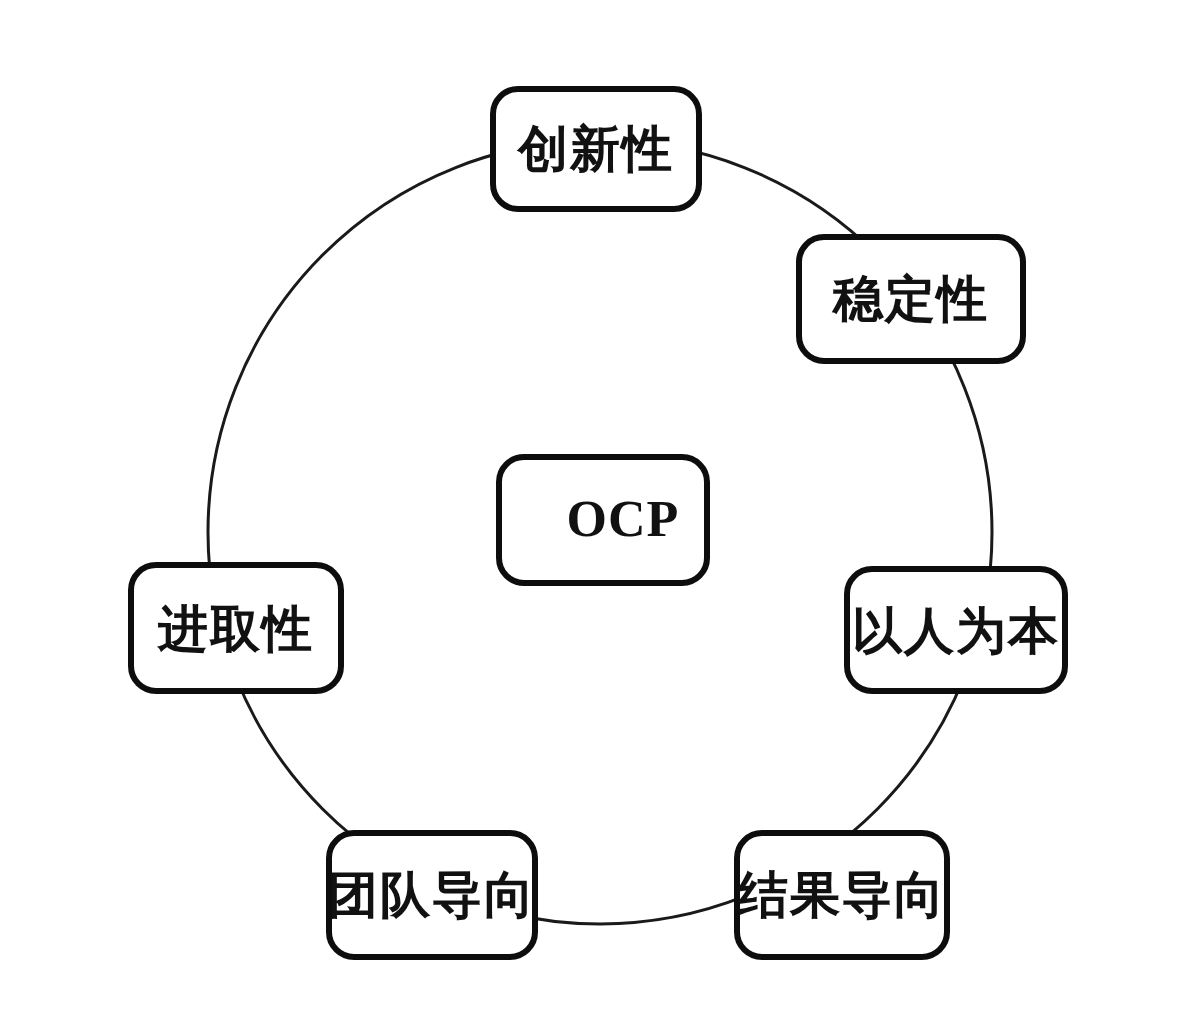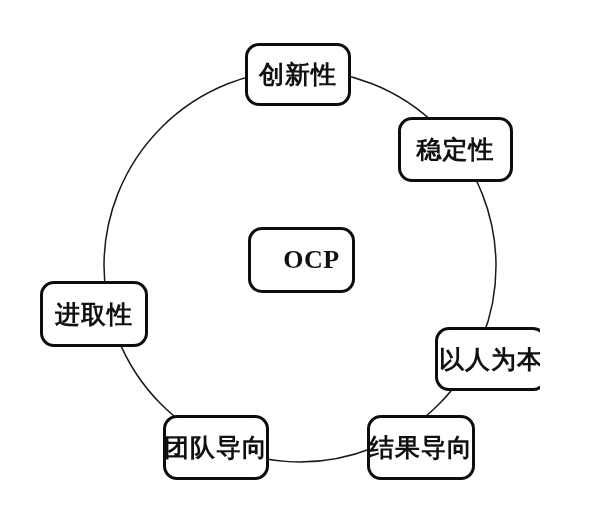--- a/index.html
+++ b/index.html
@@ -61,7 +61,7 @@
 
   <div class="node" style="left:163px; top:415px; width:106px; height:65px;">团队导向</div>
 
-  <div class="node" style="left:40px;  top:281px; width:108px; height:66px;">进取性</div>
+  <div class="node" style="left:64px;  top:281px; width:108px; height:66px;">进取性</div>
 
 
   <div class="node center-node" style="left:248px; top:227px; width:107px; height:66px;padding-left:20px;">OCP</div>

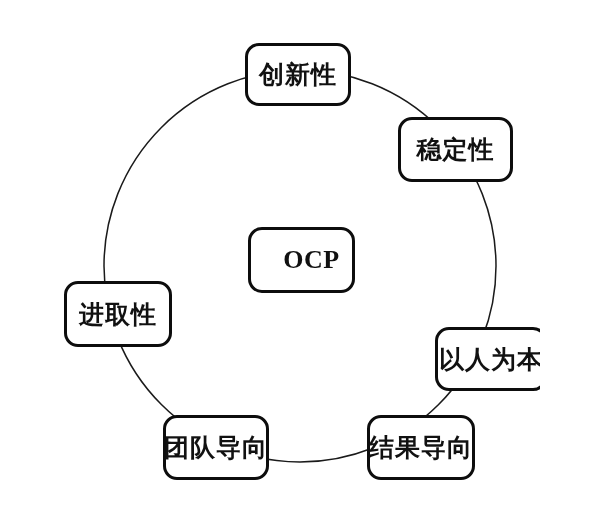--- a/index.html
+++ b/index.html
@@ -55,7 +55,7 @@
 
   <div class="node" style="left:398px; top:117px; width:115px; height:65px;">稳定性</div>
 
-  <div class="node" style="left:435px; top:283px; width:112px; height:64px;margin-top:44px;">以人为本</div>
+  <div class="node" style="left:422px; top:283px; width:112px; height:64px;">以人为本</div>
 
   <div class="node" style="left:333px; top:415px; width:108px; height:65px;margin-left:34px;">结果导向</div>
 

